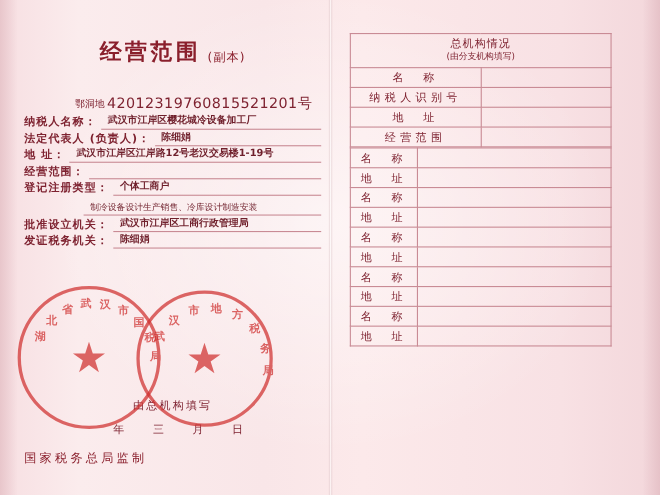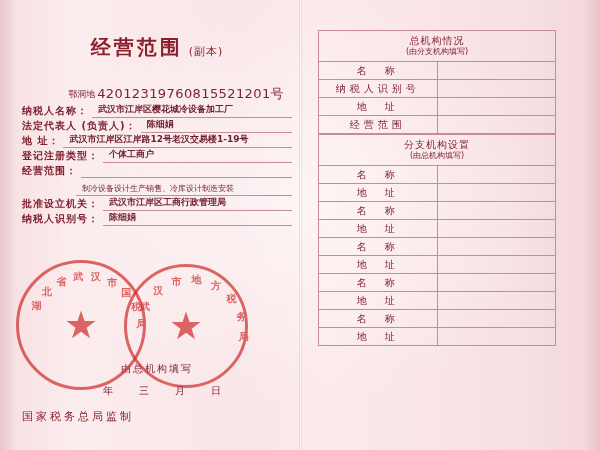--- a/index.html
+++ b/index.html
@@ -228,12 +228,6 @@
 
     <table class="tbl">
       <tbody>
-          <tr>
-        <td class="hdr" colspan="2">
-          <span>分支机构设置</span>
-          <span class="sm">(由总机构填写)</span>
-        </td>
-      </tr>
       <tr>
         <td class="k">名　称</td>
         <td class="v"></td>

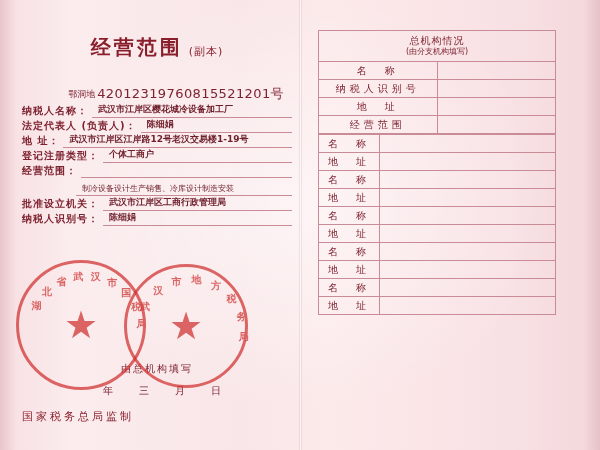--- a/index.html
+++ b/index.html
@@ -128,15 +128,15 @@
     </div>
 
     <div class="field">
-      <span class="flabel">登记注册类型：</span>
-      <span class="fline">
-        <span class="fval">个体工商户</span>
-      </span>
-    </div>
-
-    <div class="field">
       <span class="flabel">经营范围：</span>
       <span class="fline"></span>
+    </div>
+
+    <div class="field">
+      <span class="flabel">登记注册类型：</span>
+      <span class="fline">
+        <span class="fval">个体工商户</span>
+      </span>
     </div>
     <div class="scope-extra">
       <span class="fval">制冷设备设计生产销售、冷库设计制造安装</span>

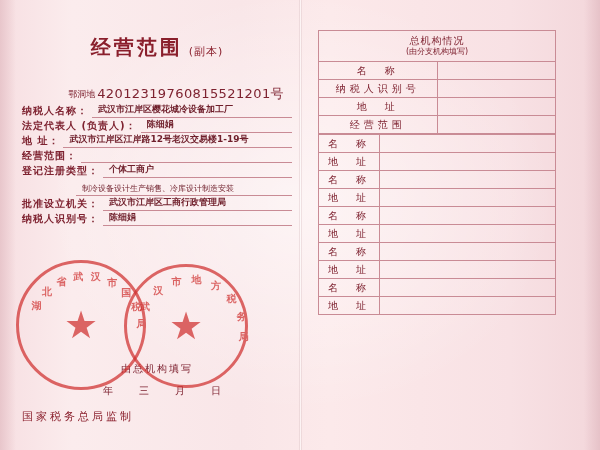--- a/index.html
+++ b/index.html
@@ -150,7 +150,7 @@
     </div>
 
     <div class="field">
-      <span class="flabel">纳税人识别号：</span>
+      <span class="flabel">发证税务机关：</span>
       <span class="fline">
         <span class="fval">陈细娟</span>
       </span>

